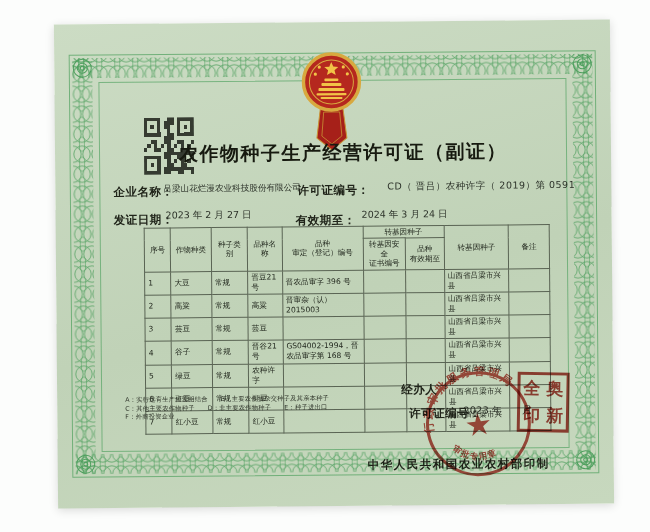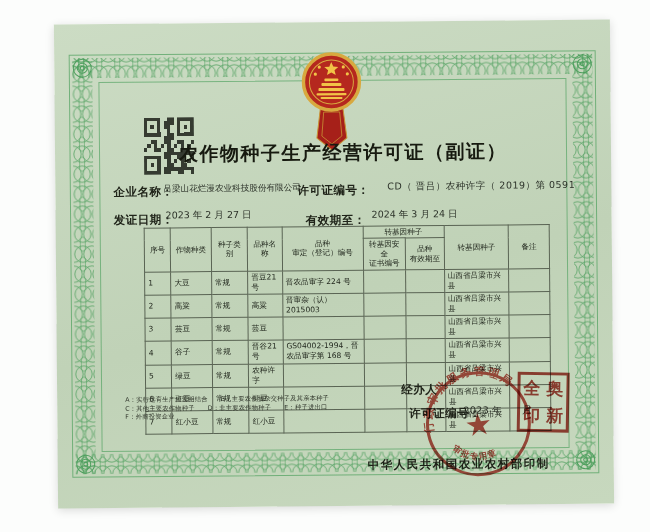--- a/index.html
+++ b/index.html
@@ -35,7 +35,7 @@
   .f-license .val{font-size:9.5px;position:absolute;left:90px;top:1px;width:185px;letter-spacing:.5px;}
   .f-issue{position:absolute;left:58px;top:186px;}
   .f-issue .val{font-size:9.5px;position:absolute;left:52px;top:0px;width:120px;}
-  .f-valid{position:absolute;left:250px;top:188px;}
+  .f-valid{position:absolute;left:240px;top:188px;}
   .f-valid .val{font-size:9.5px;position:absolute;left:66px;top:-1px;width:120px;}
   table.grid{
     position:absolute;left:88px;top:204px;width:406px;

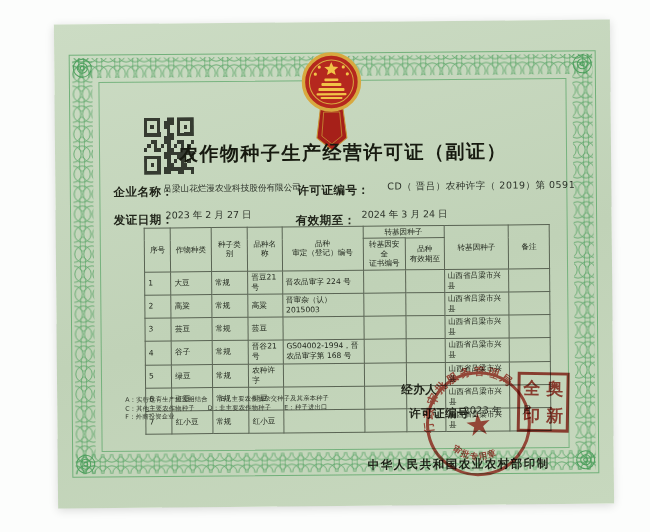--- a/index.html
+++ b/index.html
@@ -272,7 +272,7 @@
           <td>大豆</td>
           <td>常规</td>
           <td>晋豆21号</td>
-          <td>晋农品审字 224 号</td>
+          <td>晋农品审字 396 号</td>
           <td></td>
           <td></td>
           <td>山西省吕梁市兴县</td>

